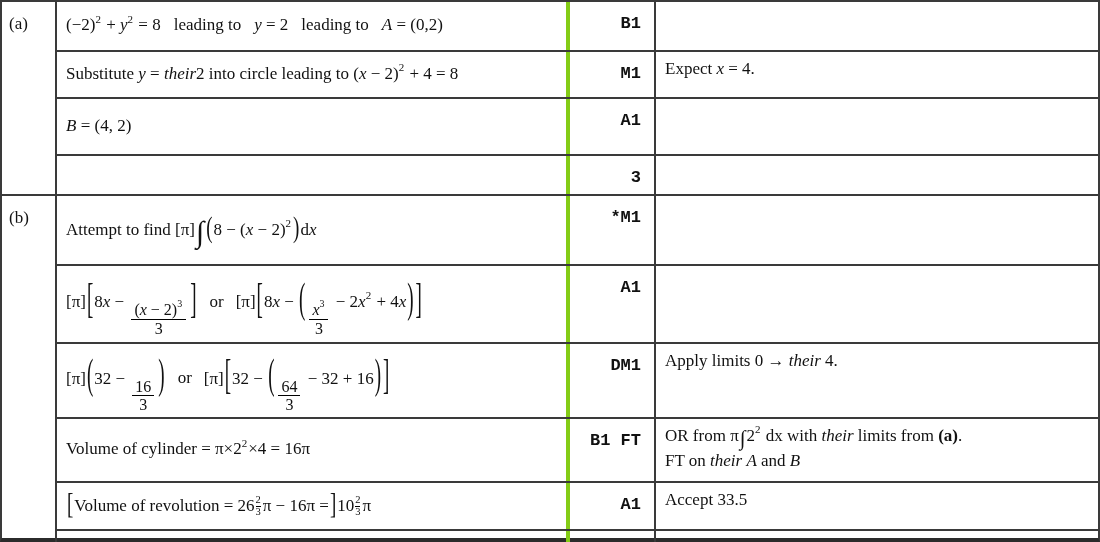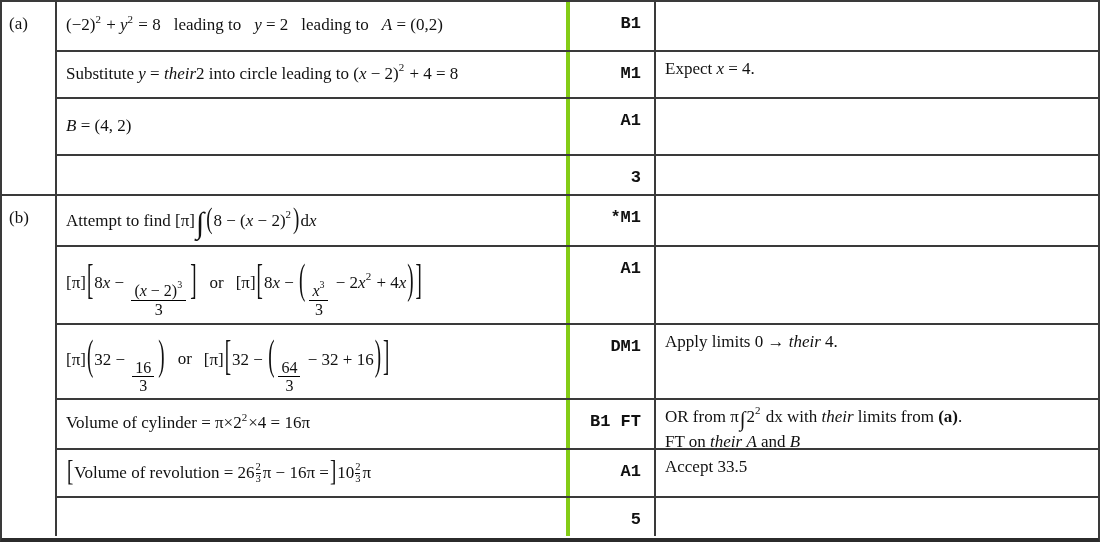--- a/index.html
+++ b/index.html
@@ -159,7 +159,7 @@
     <div class="plabel-cell">(b)</div>
     <div class="rows">
 
-      <div class="row" style="height:49px">
+      <div class="row" style="height:68px">
         <div class="cell work">
           <div class="wline">
             <span>Attempt to find </span><span>[π]</span><span class="int">∫</span><span class="brk med">(</span><span>8 − (</span><span class="it">x</span><span> − 2)</span><sup class="e">2</sup><span class="brk med">)</span><span>d</span><span class="it">x</span>

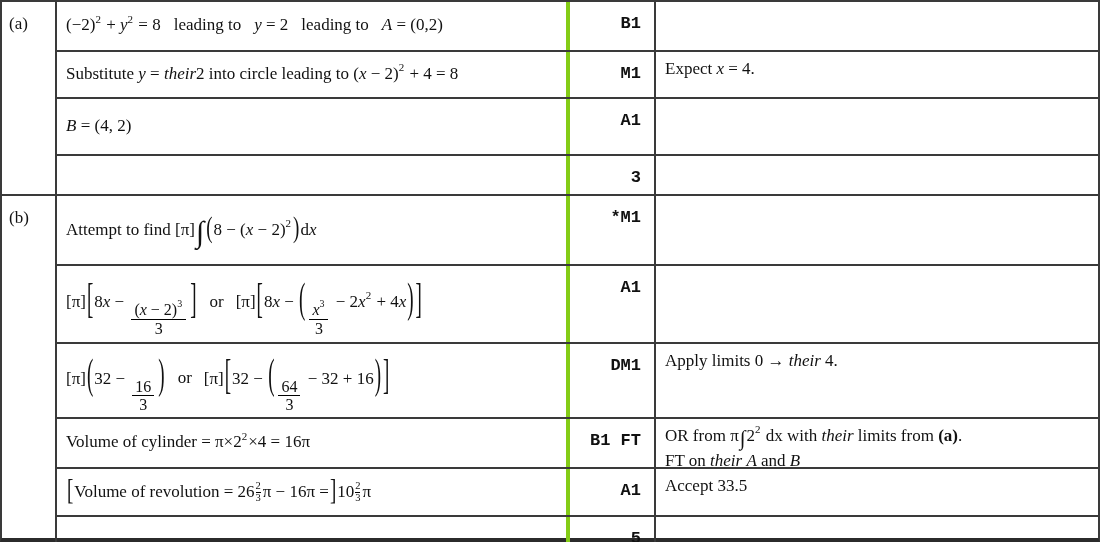--- a/index.html
+++ b/index.html
@@ -191,7 +191,7 @@
         </div>
       </div>
 
-      <div class="row" style="height:50px">
+      <div class="row" style="height:64px">
         <div class="cell work">
           <div class="wline">
             <span>Volume of cylinder = π×2</span><sup class="e">2</sup><span>×4 = 16π</span>

